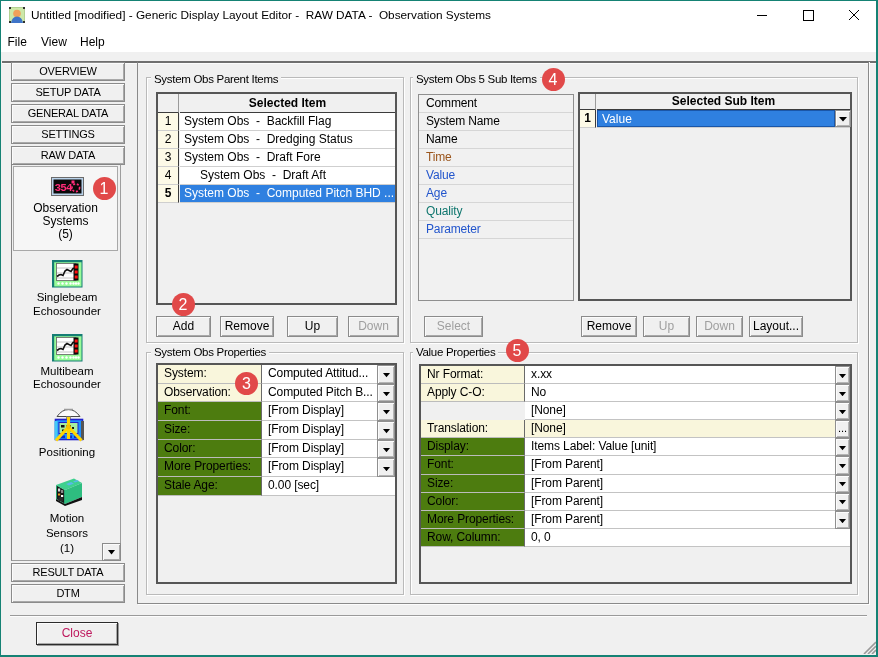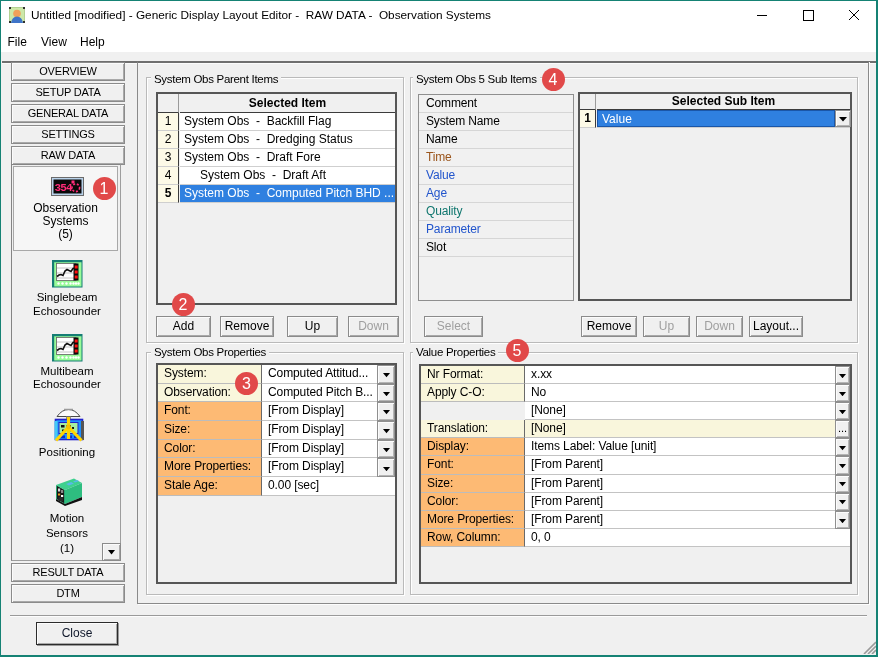--- a/index.html
+++ b/index.html
@@ -187,7 +187,6 @@
   <div class="lrow" style="height:18px;line-height:17px;color:#2255cc;">Age</div>
   <div class="lrow" style="height:18px;line-height:17px;color:#0f766e;">Quality</div>
   <div class="lrow" style="height:18px;line-height:17px;color:#2255cc;">Parameter</div>
-  <div class="lrow" style="height:18px;line-height:17px;">Slot</div>
 </div>
 
 <div class="abs tbl" style="left:578px;top:92px;width:274px;height:209px;">

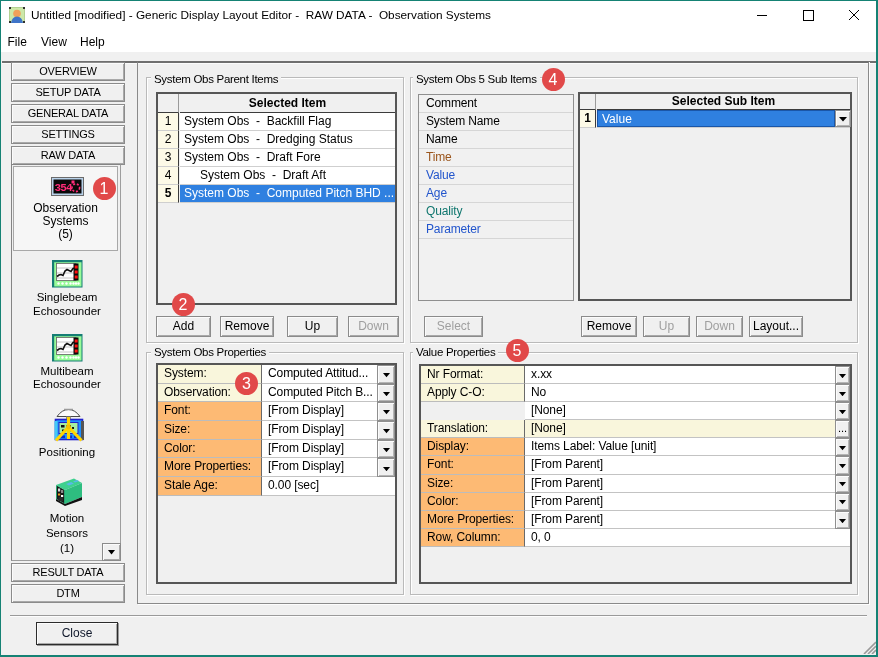--- a/index.html
+++ b/index.html
@@ -25,7 +25,7 @@
 .pg-label { font-size:12px; letter-spacing:-0.1px; color:#000; border-bottom:1px solid #bcbcbc; border-right:1px solid #6a6a6a; padding-left:6px; }
 .pg-val { background:#fff; font-size:12px; letter-spacing:-0.1px; color:#000; border-bottom:1px solid #c3c3c3; padding-left:6px; }
 .yellow { background:#f9f6dc; }
-.blue { background:#fdba74; }
+.blue { background:#4d7c0f; }
 .lrow { font-size:12px; letter-spacing:-0.15px; color:#000; border-bottom:1px solid #d6d6d6; padding-left:7px; }
 .disabled { color:#9f9f9f; }
 </style>

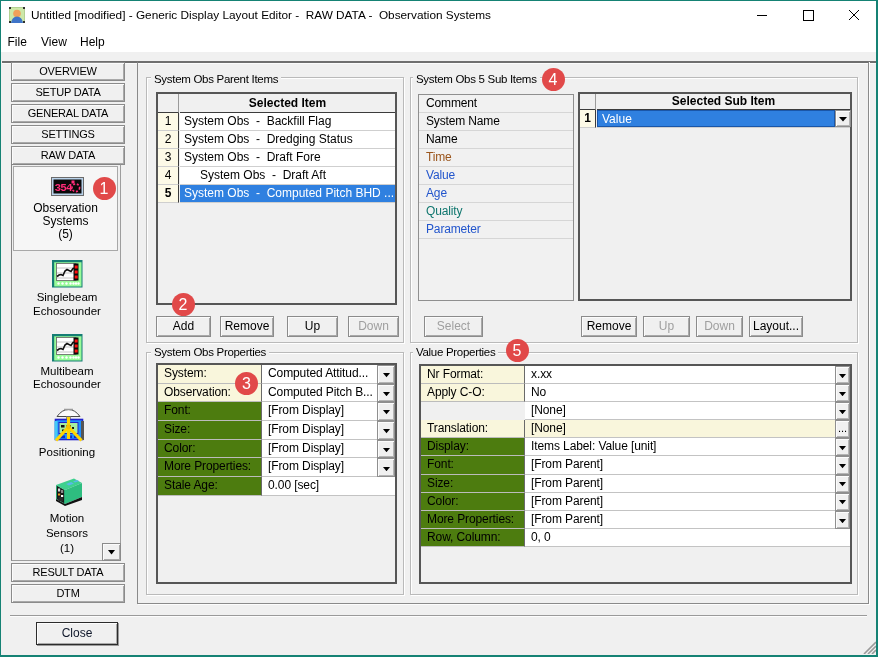--- a/index.html
+++ b/index.html
@@ -355,7 +355,7 @@
   </div>
 
 <div class="abs" style="left:10px;top:615px;width:857px;height:2px;border-top:1px solid #9a9a9a;border-bottom:1px solid #fdfdfd;"></div>
-<div class="abs" style="left:36px;top:622px;width:82px;height:23px;background:#f0f0f0;border:1px solid #2c2c2c;box-shadow:inset 1px 1px 0 #fdfdfd, inset -1px -1px 0 #a9a9a9, 1px 1px 0 #9a9a9a;font-size:12px;text-align:center;line-height:21px;color:#0f172a;">Close</div>
+<div class="abs" style="left:36px;top:622px;width:82px;height:23px;background:#f0f0f0;border:1px solid #2c2c2c;box-shadow:inset 1px 1px 0 #fdfdfd, inset -1px -1px 0 #a9a9a9, 1px 1px 0 #9a9a9a;font-size:12px;text-align:center;line-height:21px;color:#be185d;">Close</div>
 
 <svg class="abs" style="left:862px;top:640px" width="14" height="14">
   <line x1="2" y1="14" x2="14" y2="2" stroke="#9a9a9a" stroke-width="1.6"></line>

